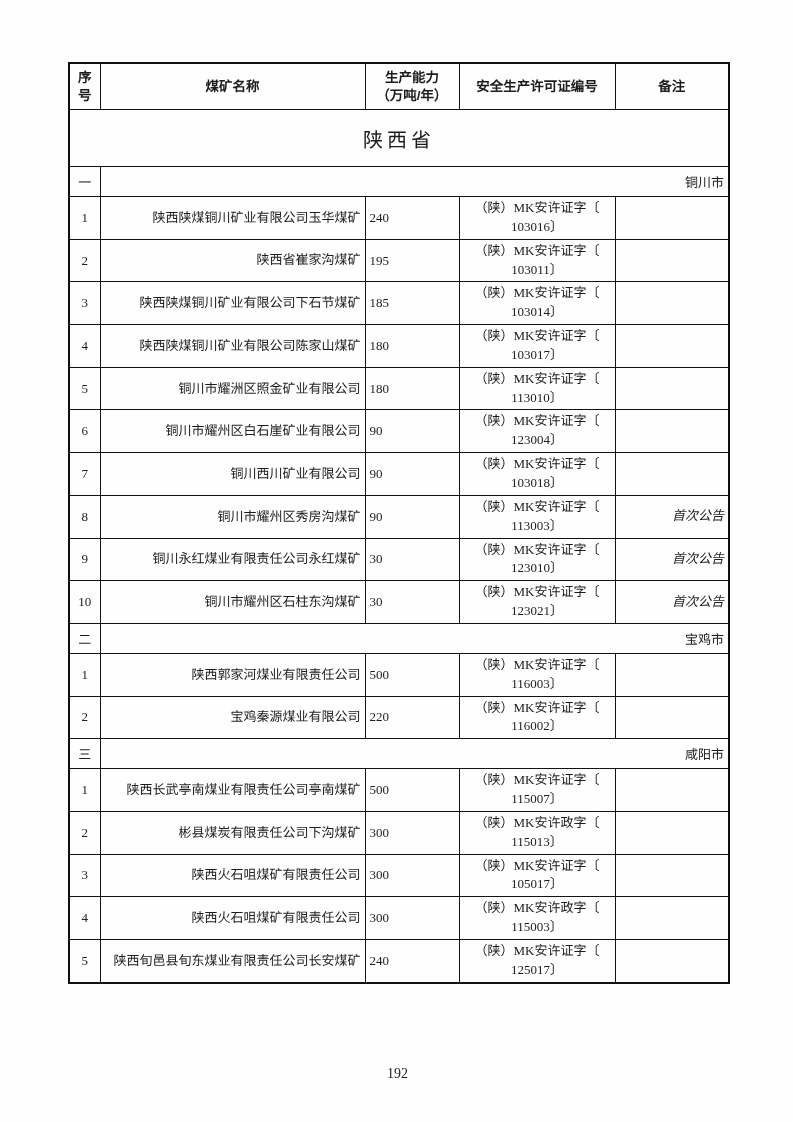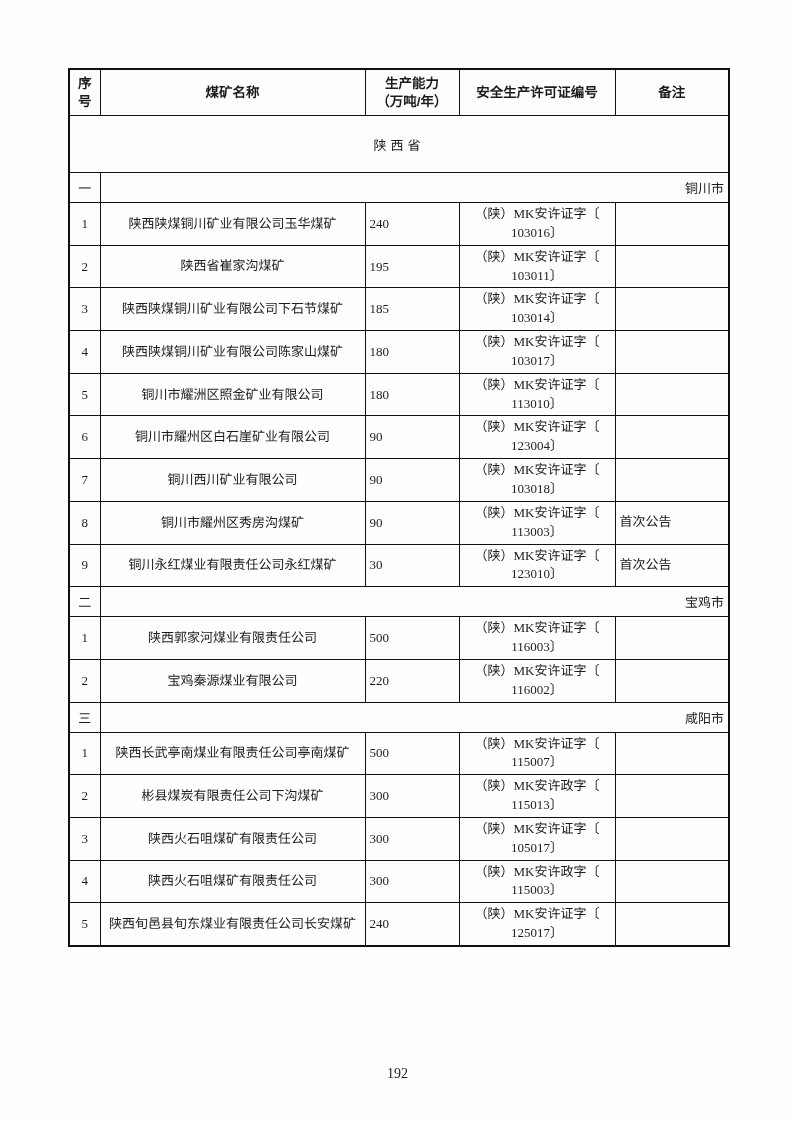--- a/index.html
+++ b/index.html
@@ -19,7 +19,7 @@
   table.mine-table {
     position: absolute;
     left: 68px;
-    top: 68px;
+    top: 62px;
     width: 660px;
     border-collapse: collapse;
     table-layout: fixed;

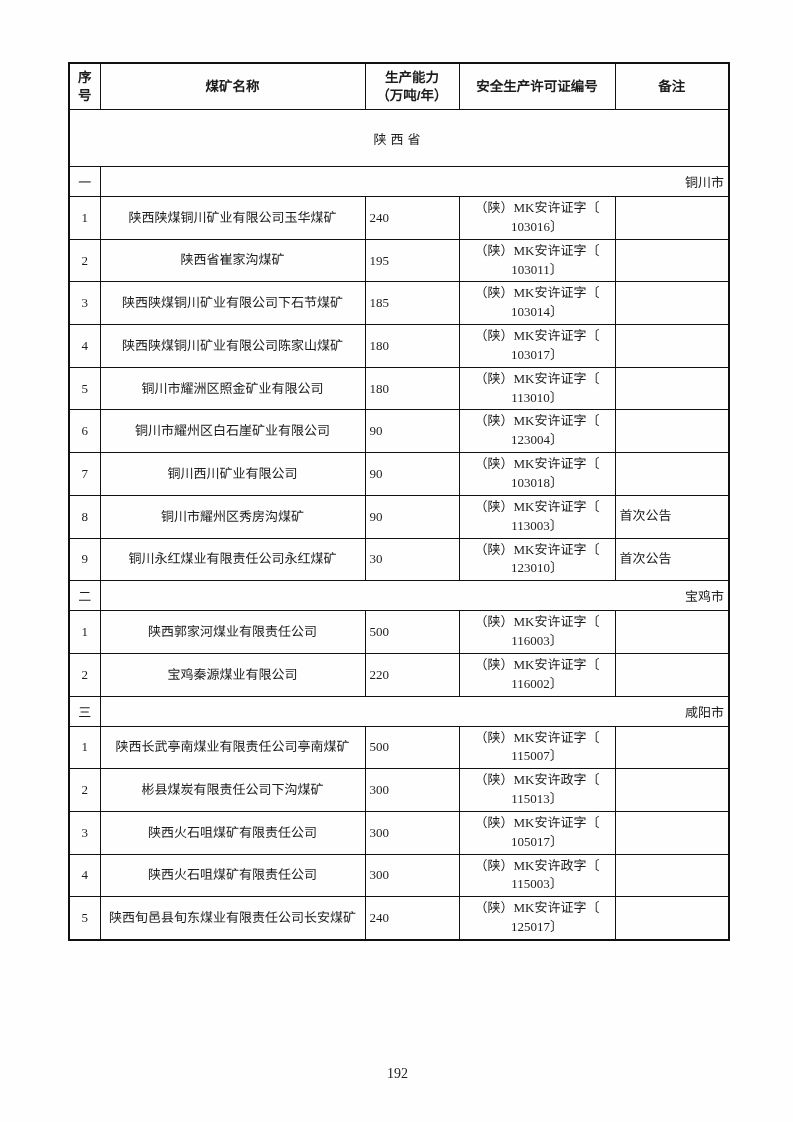--- a/index.html
+++ b/index.html
@@ -45,7 +45,7 @@
   td.province-cell {
     height: 52px;
     text-align: center;
-    font-size: 13px;
+    font-size: 20px;
     letter-spacing: 4px;
     font-family: "DejaVu Serif", serif;
   }

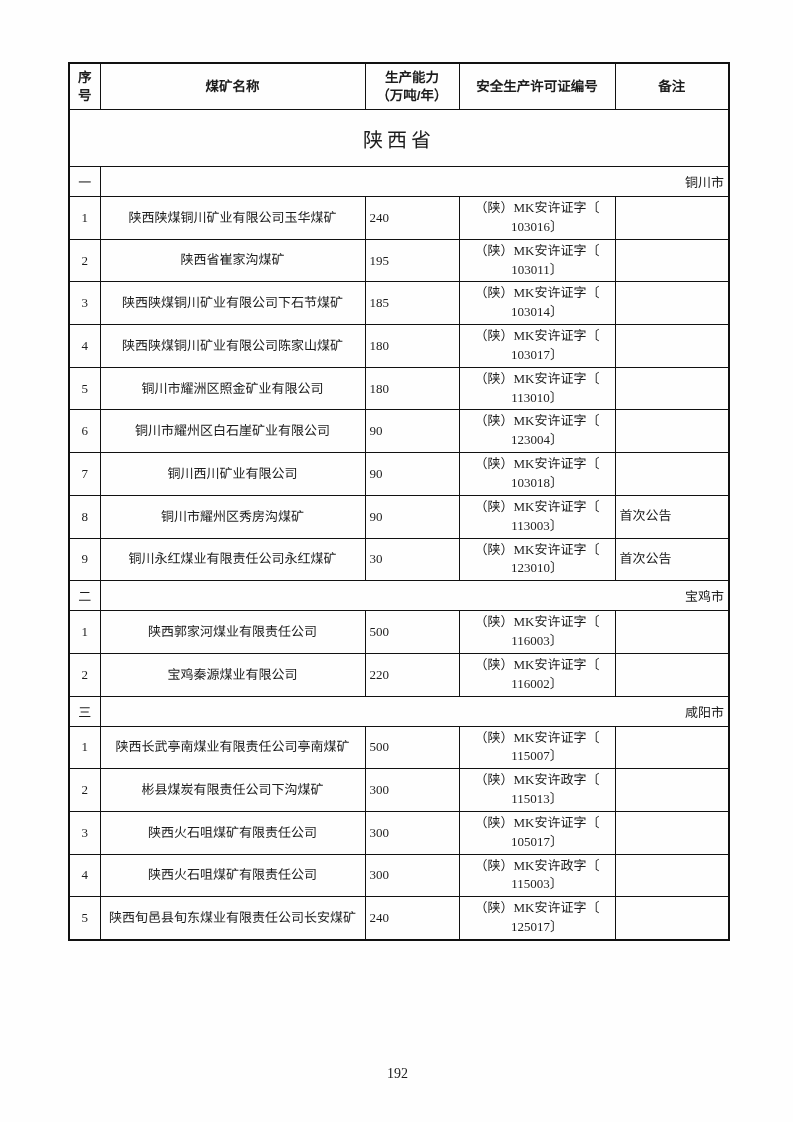--- a/index.html
+++ b/index.html
@@ -66,7 +66,7 @@
     padding: 2px 1px;
   }
   td.name-cell {
-    text-align: center;
+    text-align: right;
     padding: 2px 8px 2px 7px;
     line-height: 1.4;
     margin-left: 16px;

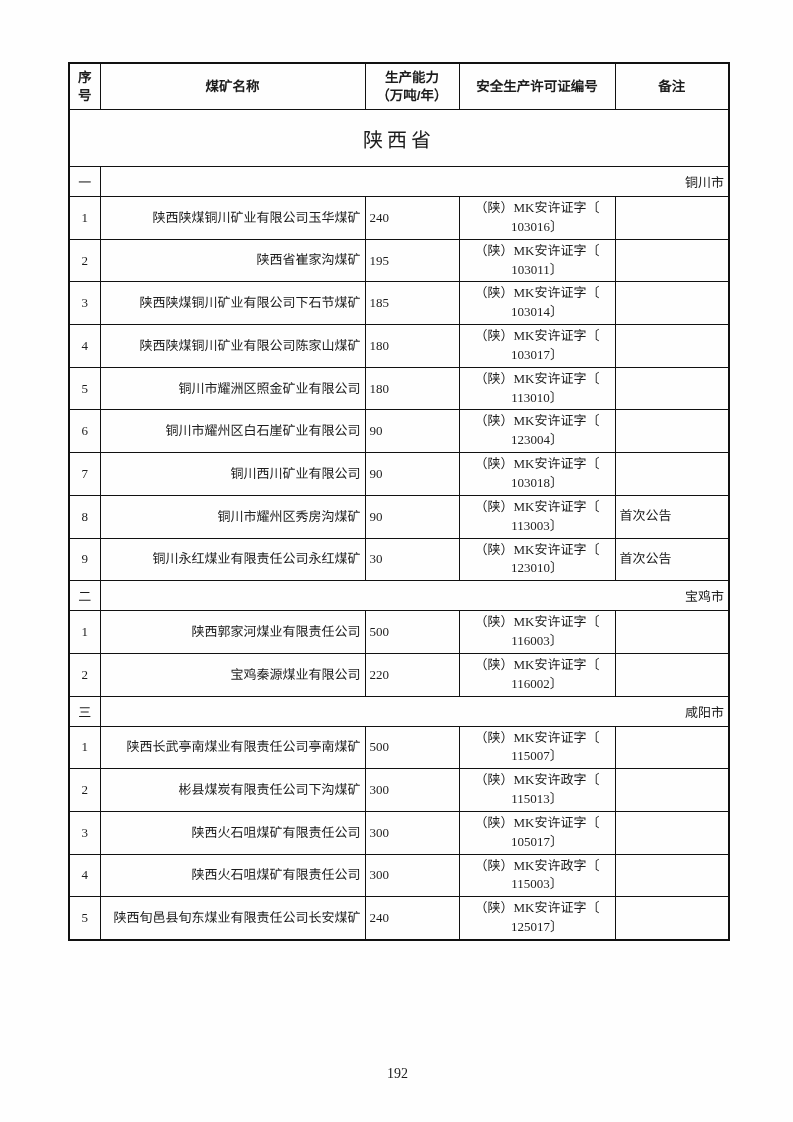--- a/index.html
+++ b/index.html
@@ -81,10 +81,11 @@
     padding: 2px 6px;
   }
   td.rem-cell {
-    text-align: left;
+    text-align: right;
     white-space: pre-line;
     line-height: 1.45;
     padding: 2px 3px;
+    font-style: italic;
   }
   .page-number {
     position: absolute;

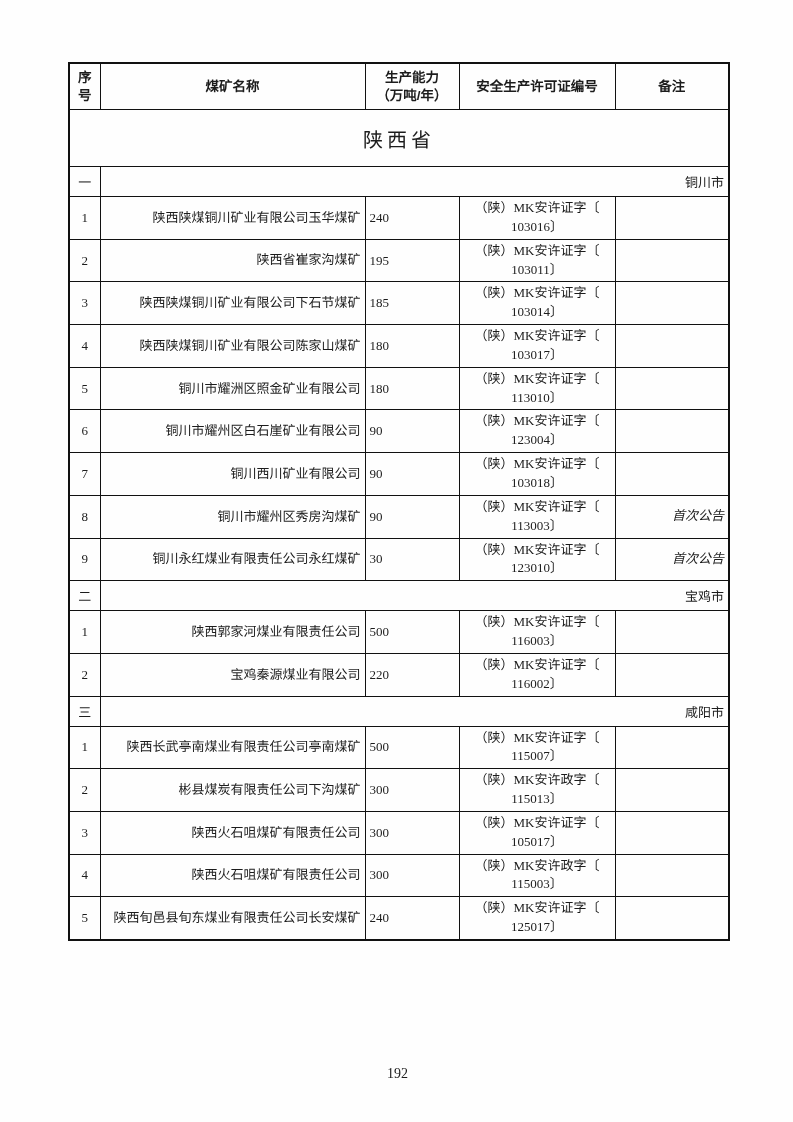--- a/index.html
+++ b/index.html
@@ -202,6 +202,14 @@
 123010〕</td>
           <td class="rem-cell">首次公告</td>
         </tr>
+        <tr class="data-row">
+          <td class="num-cell">10</td>
+          <td class="name-cell">铜川市耀州区石柱东沟煤矿</td>
+          <td class="cap-cell">30</td>
+          <td class="lic-cell">（陕）MK安许证字〔
+123021〕</td>
+          <td class="rem-cell">首次公告</td>
+        </tr>
         <tr class="city-row">
           <td class="num-cell">二</td>
           <td colspan="4" class="city-cell">宝鸡市</td>

